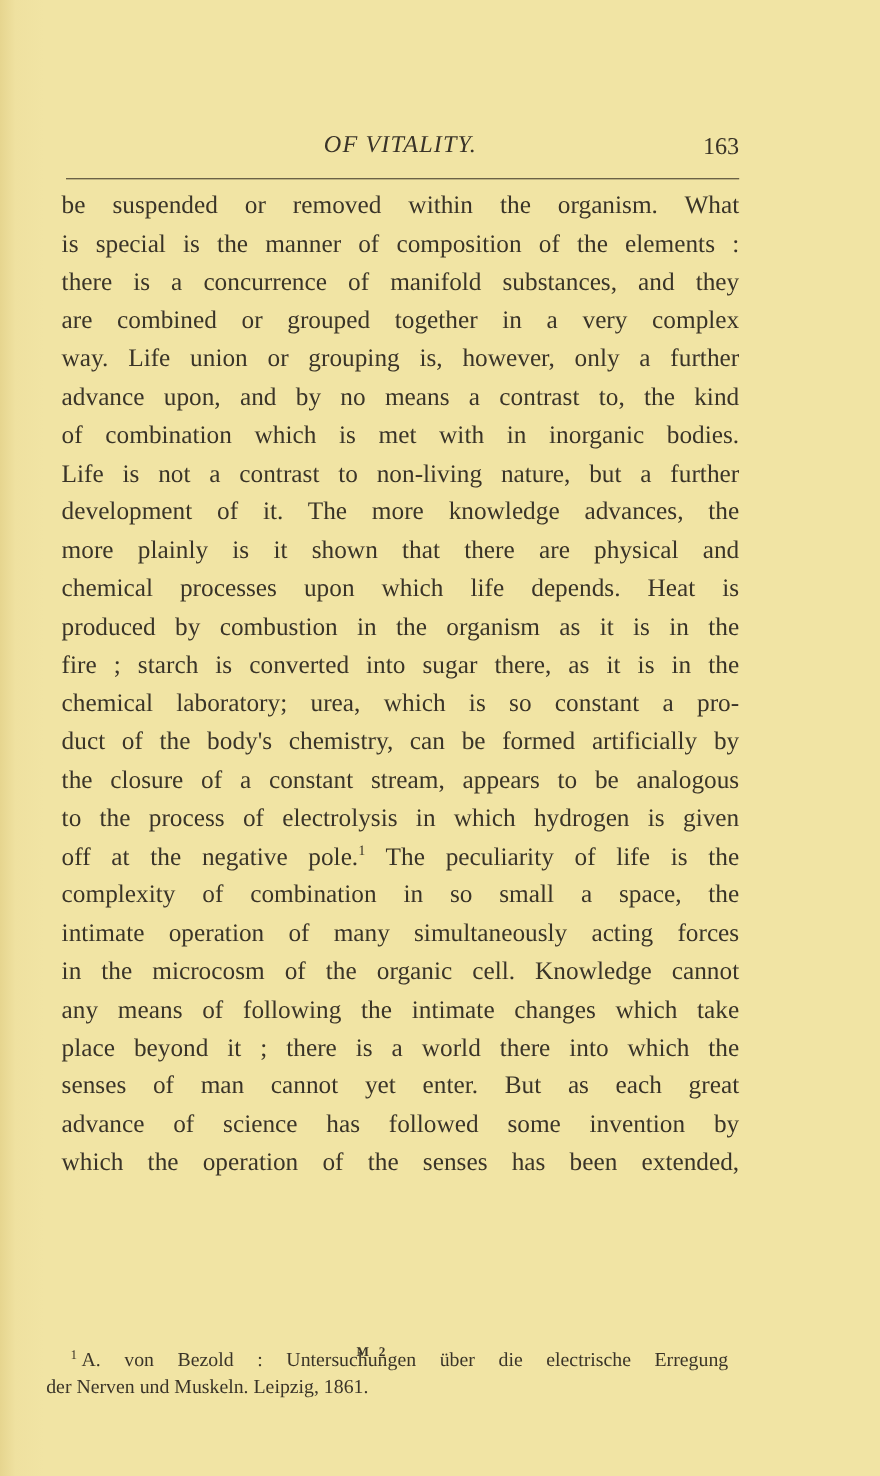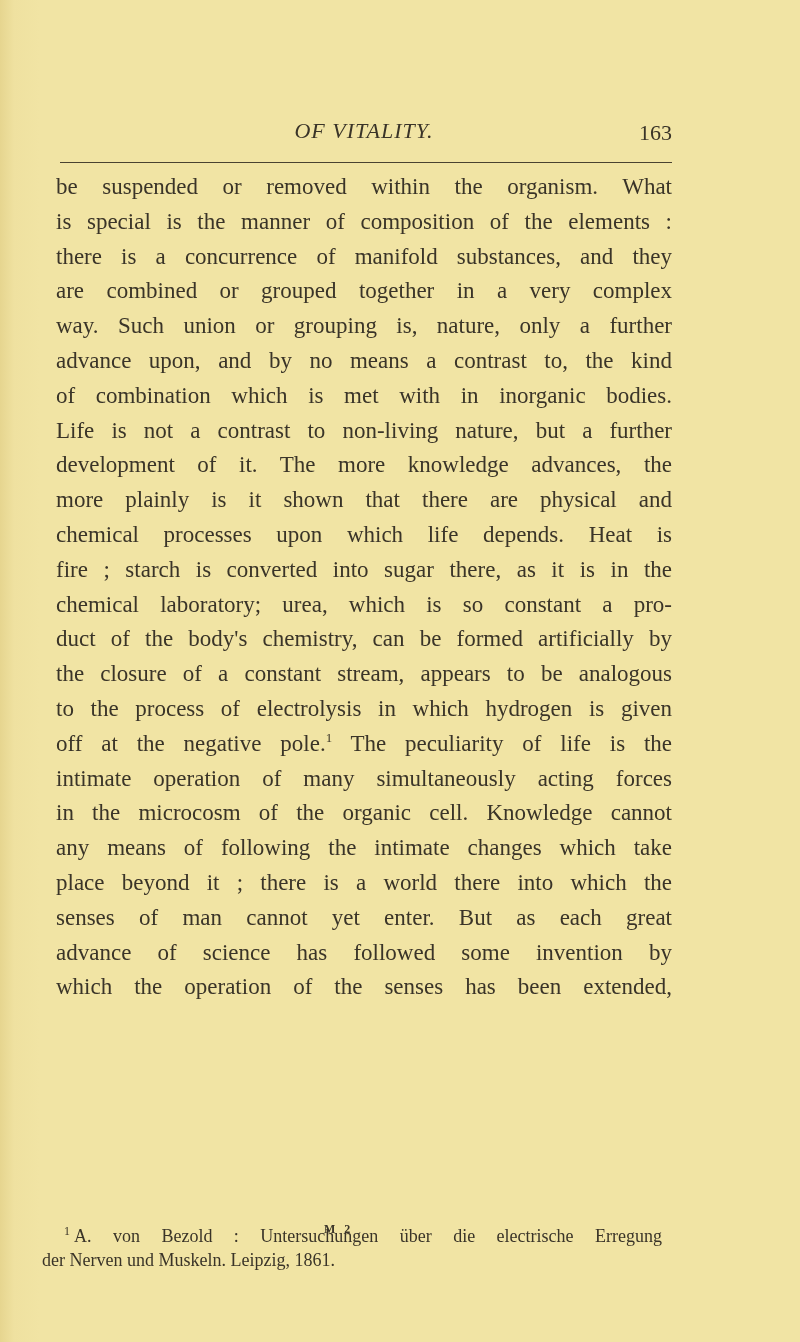--- a/index.html
+++ b/index.html
@@ -59,7 +59,7 @@
     <span class="line">is special is the manner of composition of the elements :</span>
     <span class="line">there is a concurrence of manifold substances, and they</span>
     <span class="line">are combined or grouped together in a very complex</span>
-    <span class="line">way. Such union or grouping is, nature, only a further</span>
+    <span class="line">way. Life union or grouping is, however, only a further</span>
     <span class="line">advance upon, and by no means a contrast to, the kind</span>
     <span class="line">of combination which is met with in inorganic bodies.</span>
     <span class="line">Life is not a contrast to non-living nature, but a further</span>

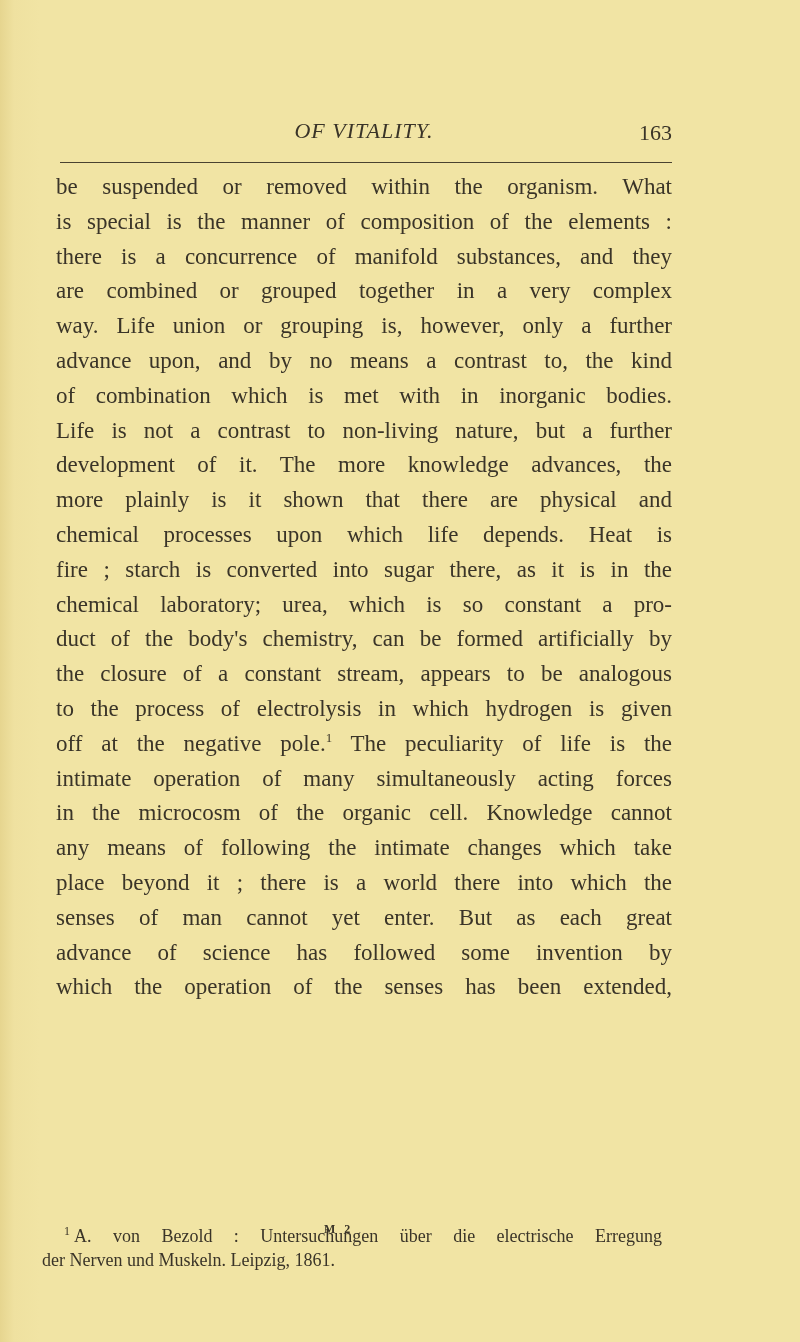--- a/index.html
+++ b/index.html
@@ -66,6 +66,7 @@
     <span class="line">development of it. The more knowledge advances, the</span>
     <span class="line">more plainly is it shown that there are physical and</span>
     <span class="line">chemical processes upon which life depends. Heat is</span>
+    <span class="line">produced by combustion in the organism as it is in the</span>
     <span class="line">fire ; starch is converted into sugar there, as it is in the</span>
     <span class="line">chemical laboratory; urea, which is so constant a pro-</span>
     <span class="line">duct of the body's chemistry, can be formed artificially by</span>

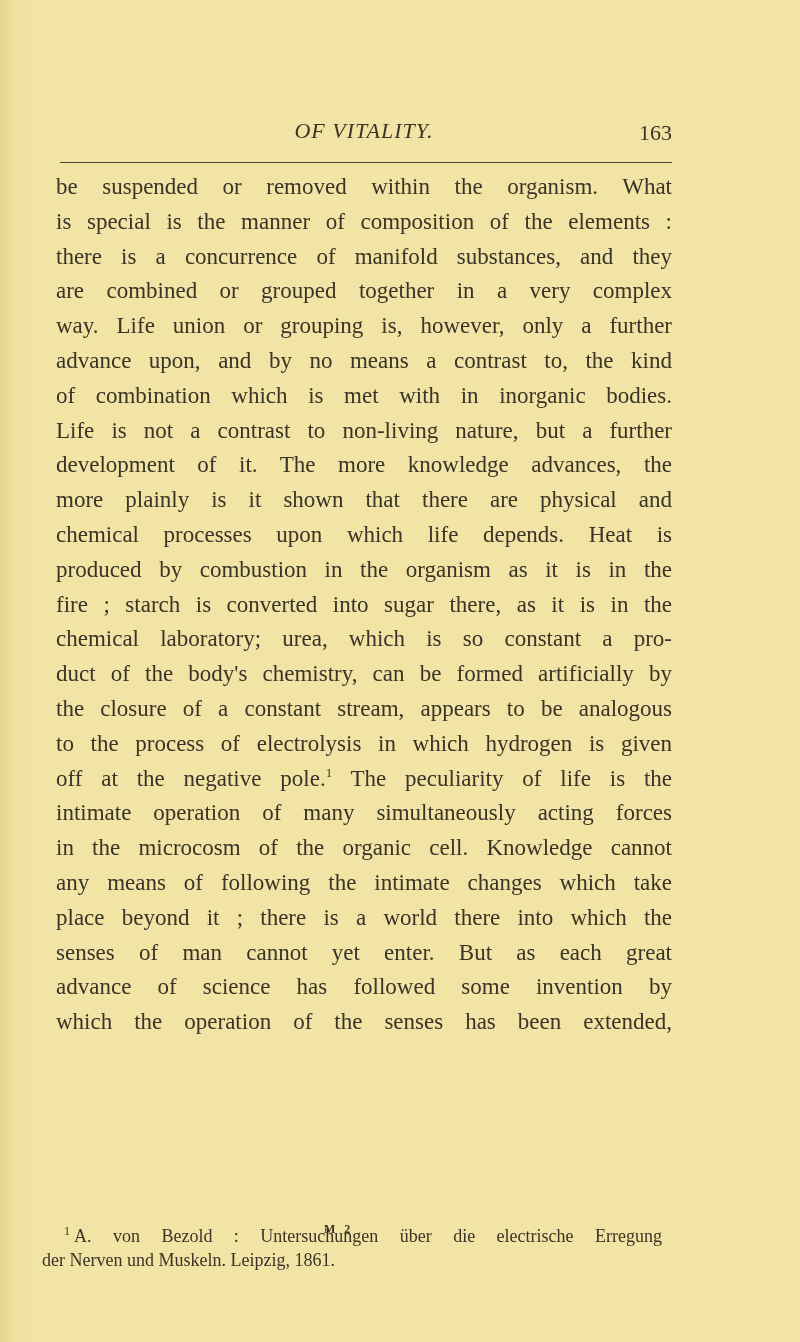--- a/index.html
+++ b/index.html
@@ -73,6 +73,7 @@
     <span class="line">the closure of a constant stream, appears to be analogous</span>
     <span class="line">to the process of electrolysis in which hydrogen is given</span>
     <span class="line"><span>off at the negative pole.</span><sup>1</sup><span> The peculiarity of life is the</span></span>
+    <span class="line">complexity of combination in so small a space, the</span>
     <span class="line">intimate operation of many simultaneously acting forces</span>
     <span class="line">in the microcosm of the organic cell. Knowledge cannot</span>
     <span class="line">any means of following the intimate changes which take</span>

